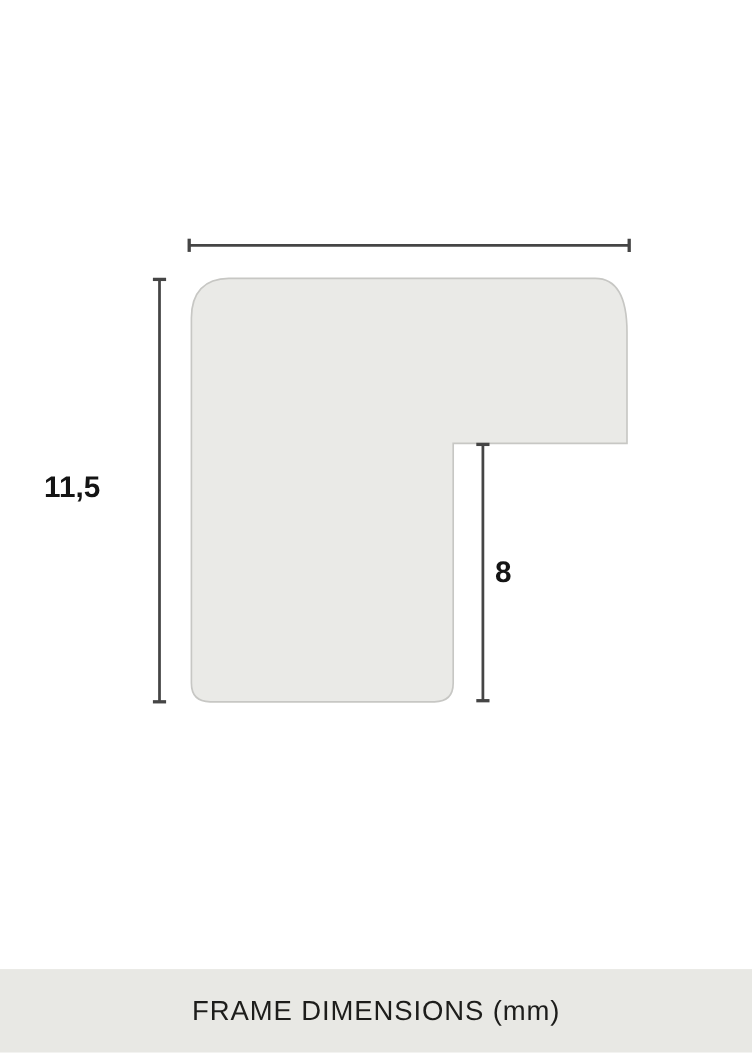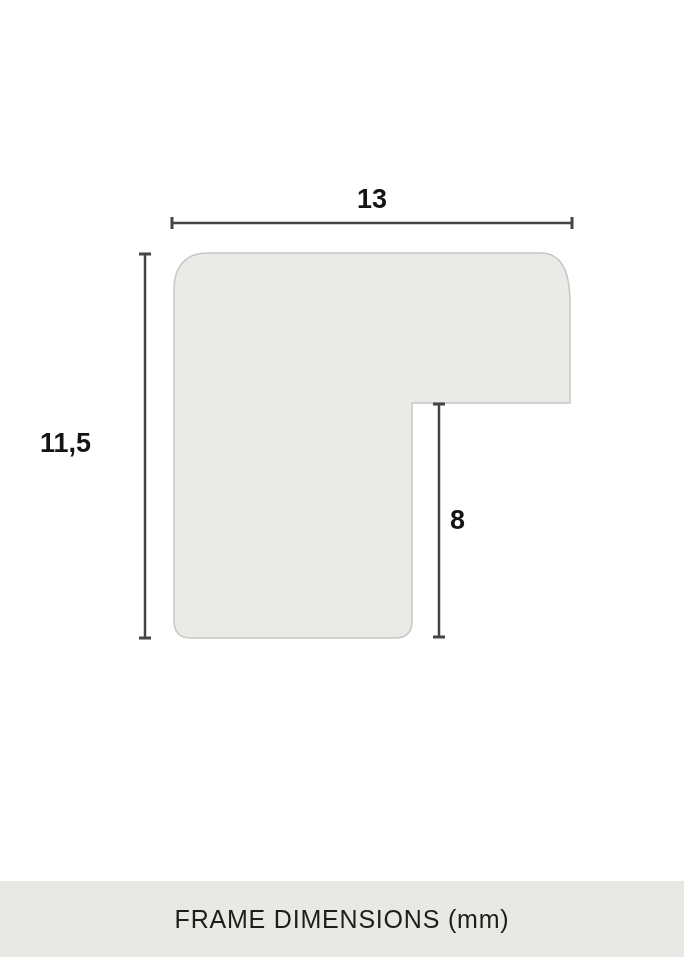--- a/index.html
+++ b/index.html
@@ -113,7 +113,6 @@
       </g>
     </svg>
 
-    <div class="dim-label width">13</div>
 
     <div class="dim-label height">11,5</div>
 

